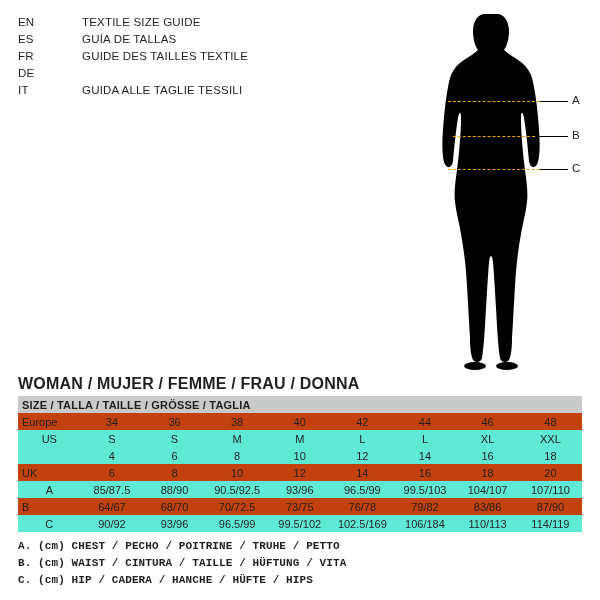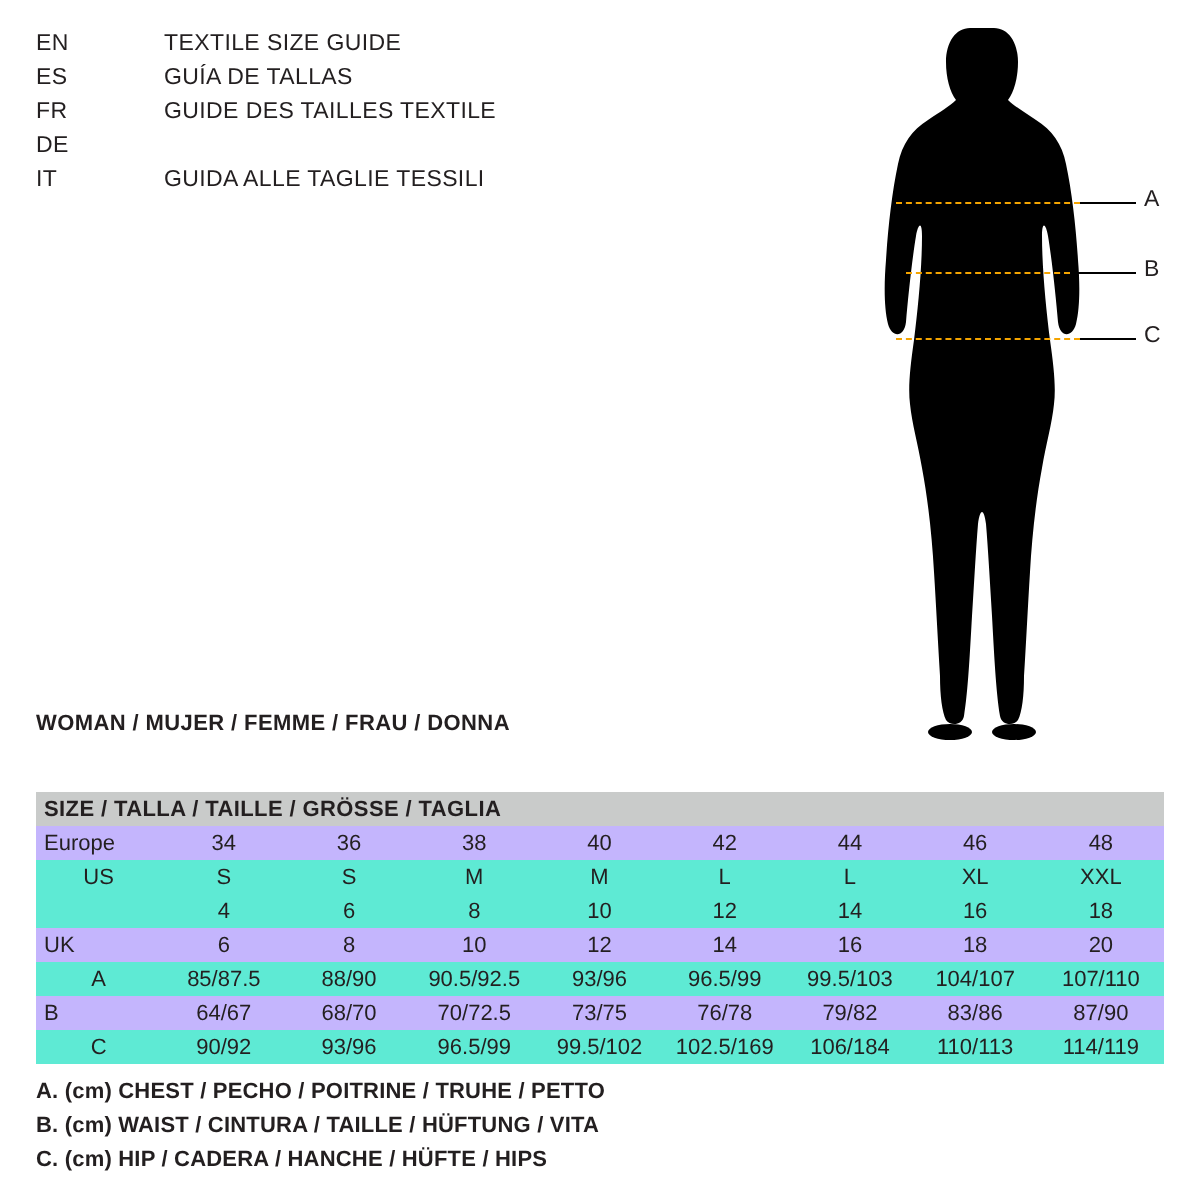--- a/index.html
+++ b/index.html
@@ -77,8 +77,8 @@
   .woman-title {
     position: absolute;
     left: 18px;
-    top: 356px;
-    font-size: 11px;
+    top: 375px;
+    font-size: 16px;
     font-weight: bold;
     letter-spacing: 0.2px;
   }

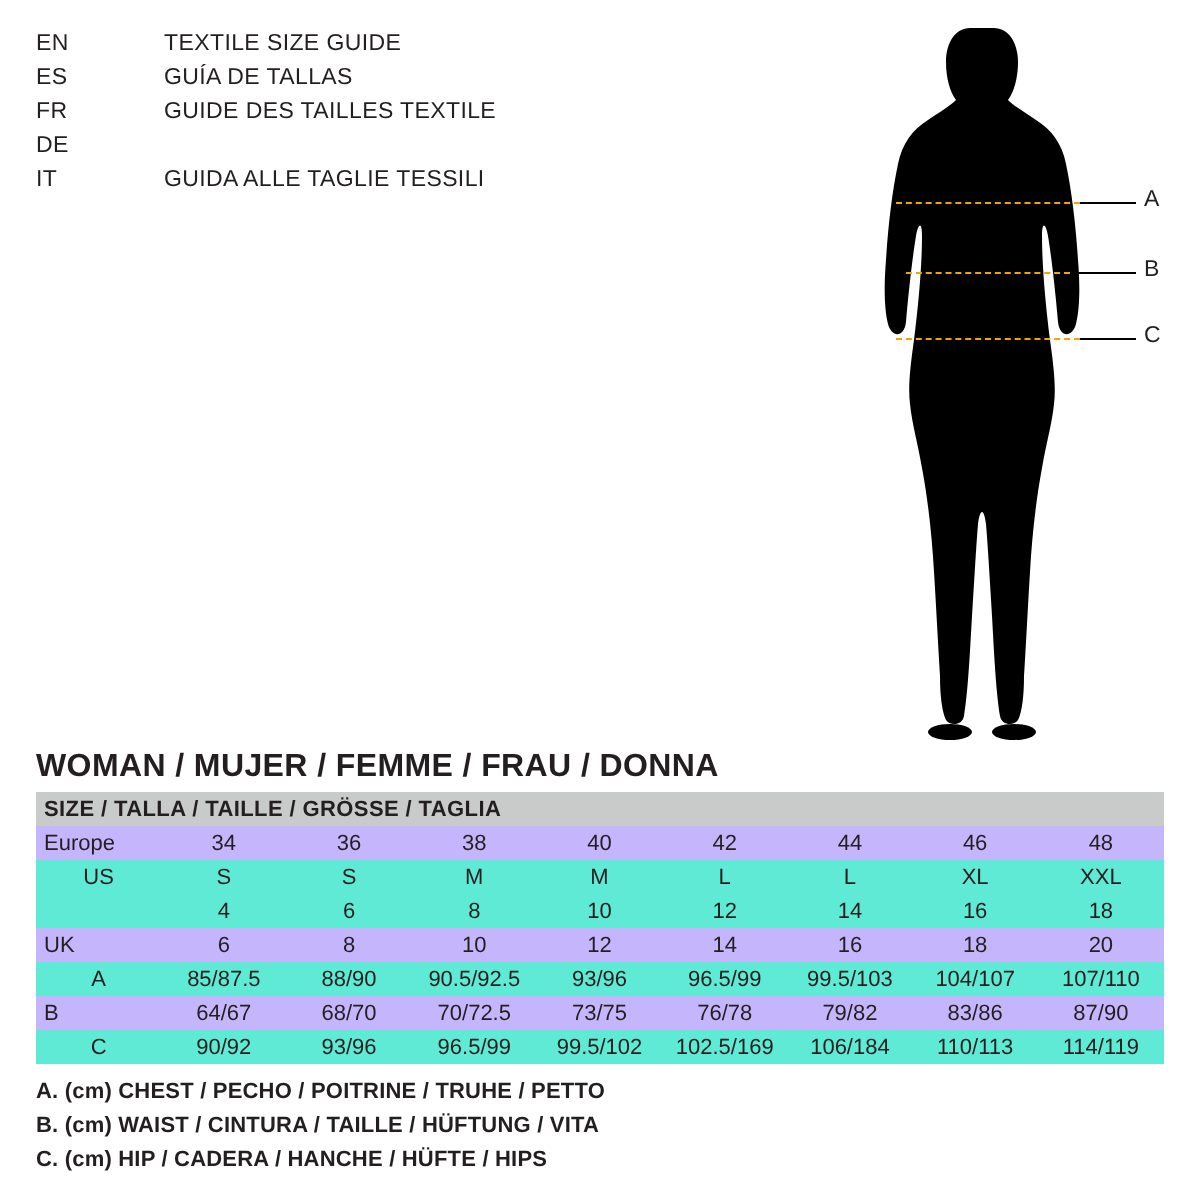--- a/index.html
+++ b/index.html
@@ -112,7 +112,7 @@
     text-align: center;
   }
   .row-plain td {
-    background: #c4b5fd;
+    background: #c2410c;
   }
   .col-label {
     width: 78px;

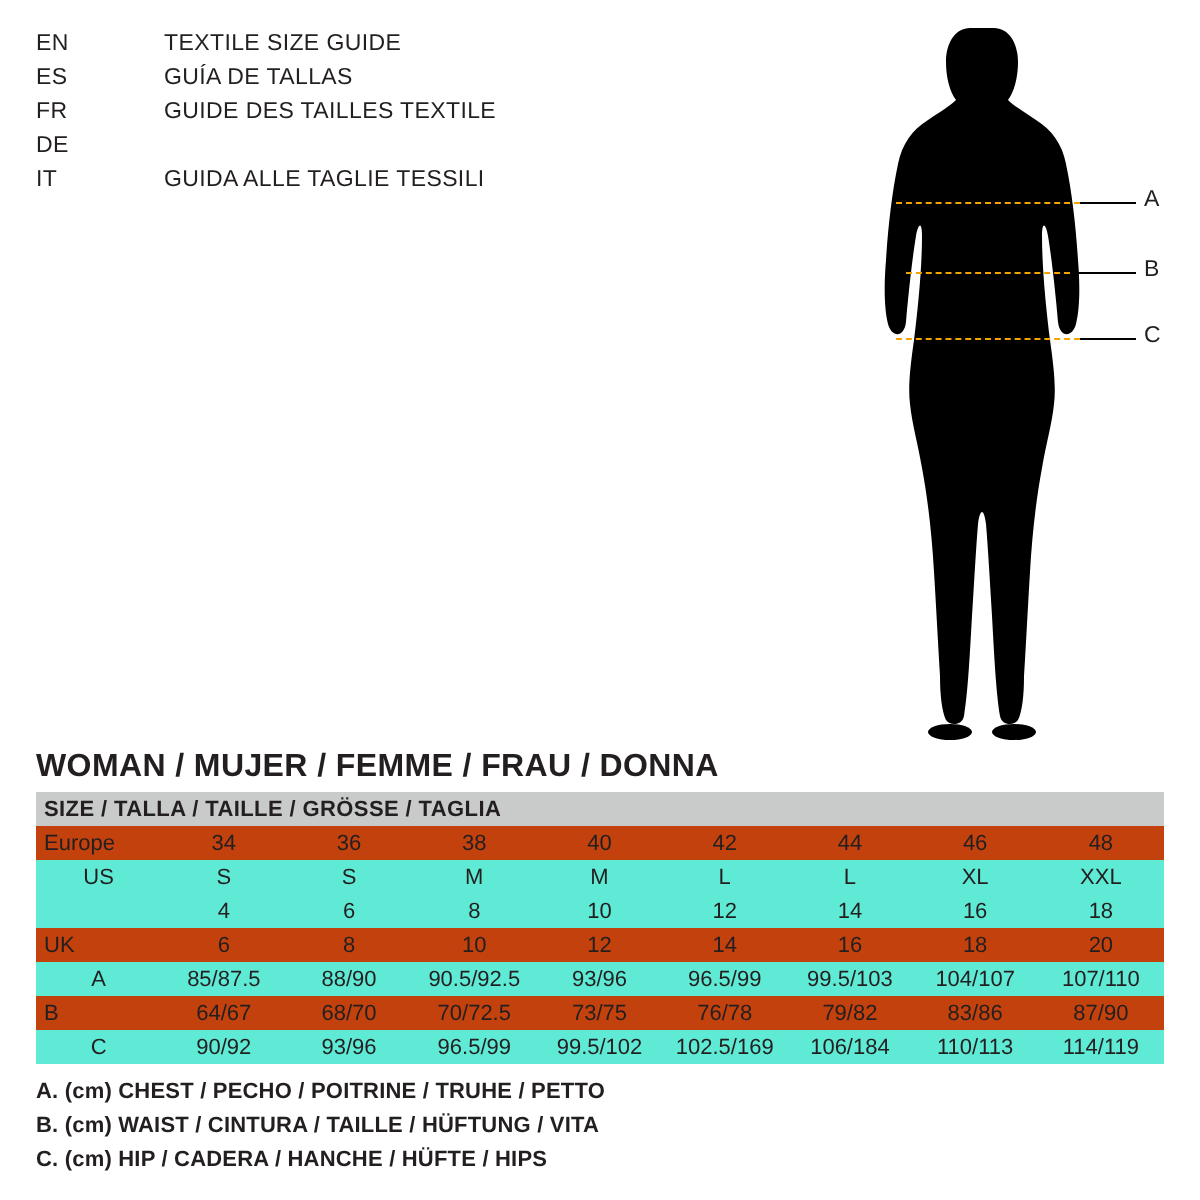--- a/index.html
+++ b/index.html
@@ -128,6 +128,7 @@
     left: 18px;
     top: 540px;
     width: 560px;
+    font-family: Liberation Mono, monospace;
   }
   .legend-row {
     font-size: 11px;

